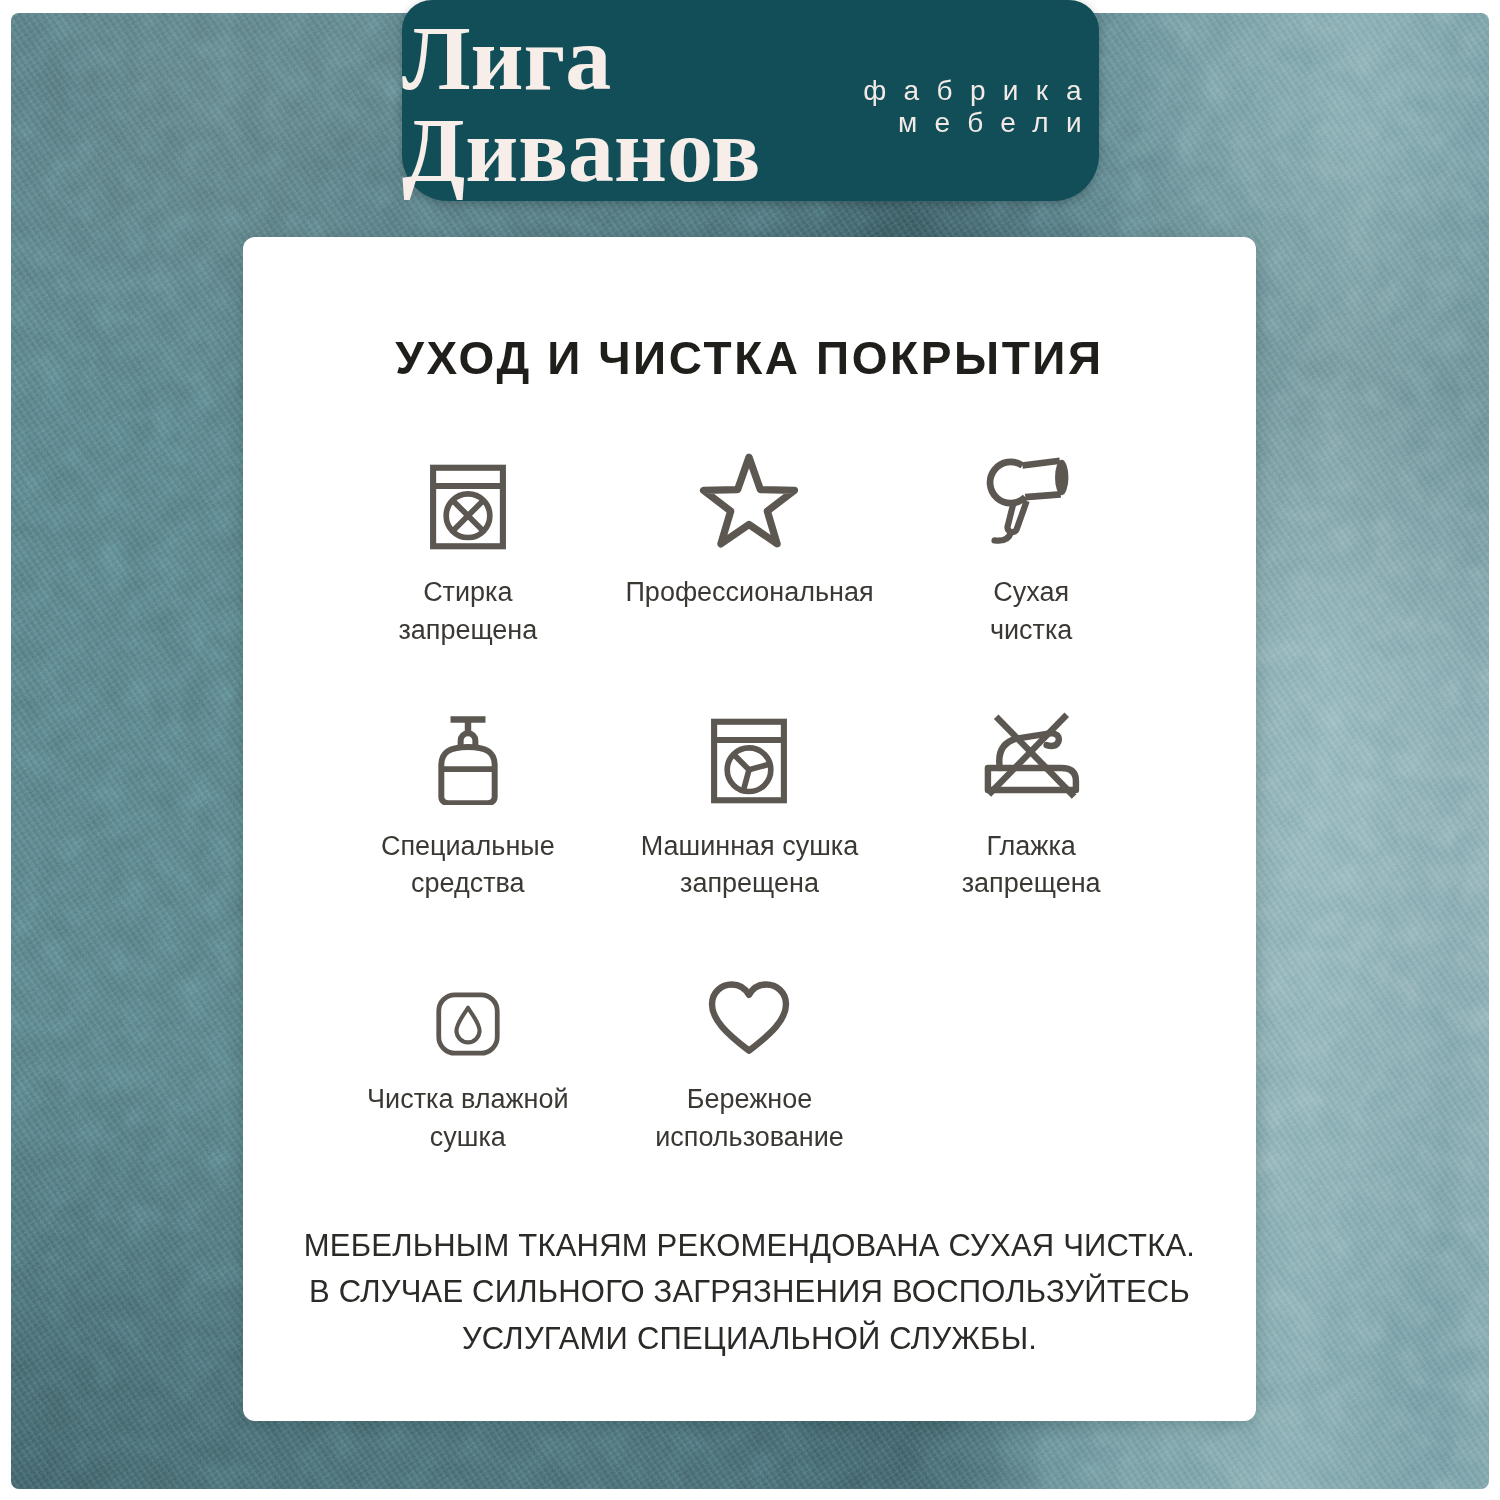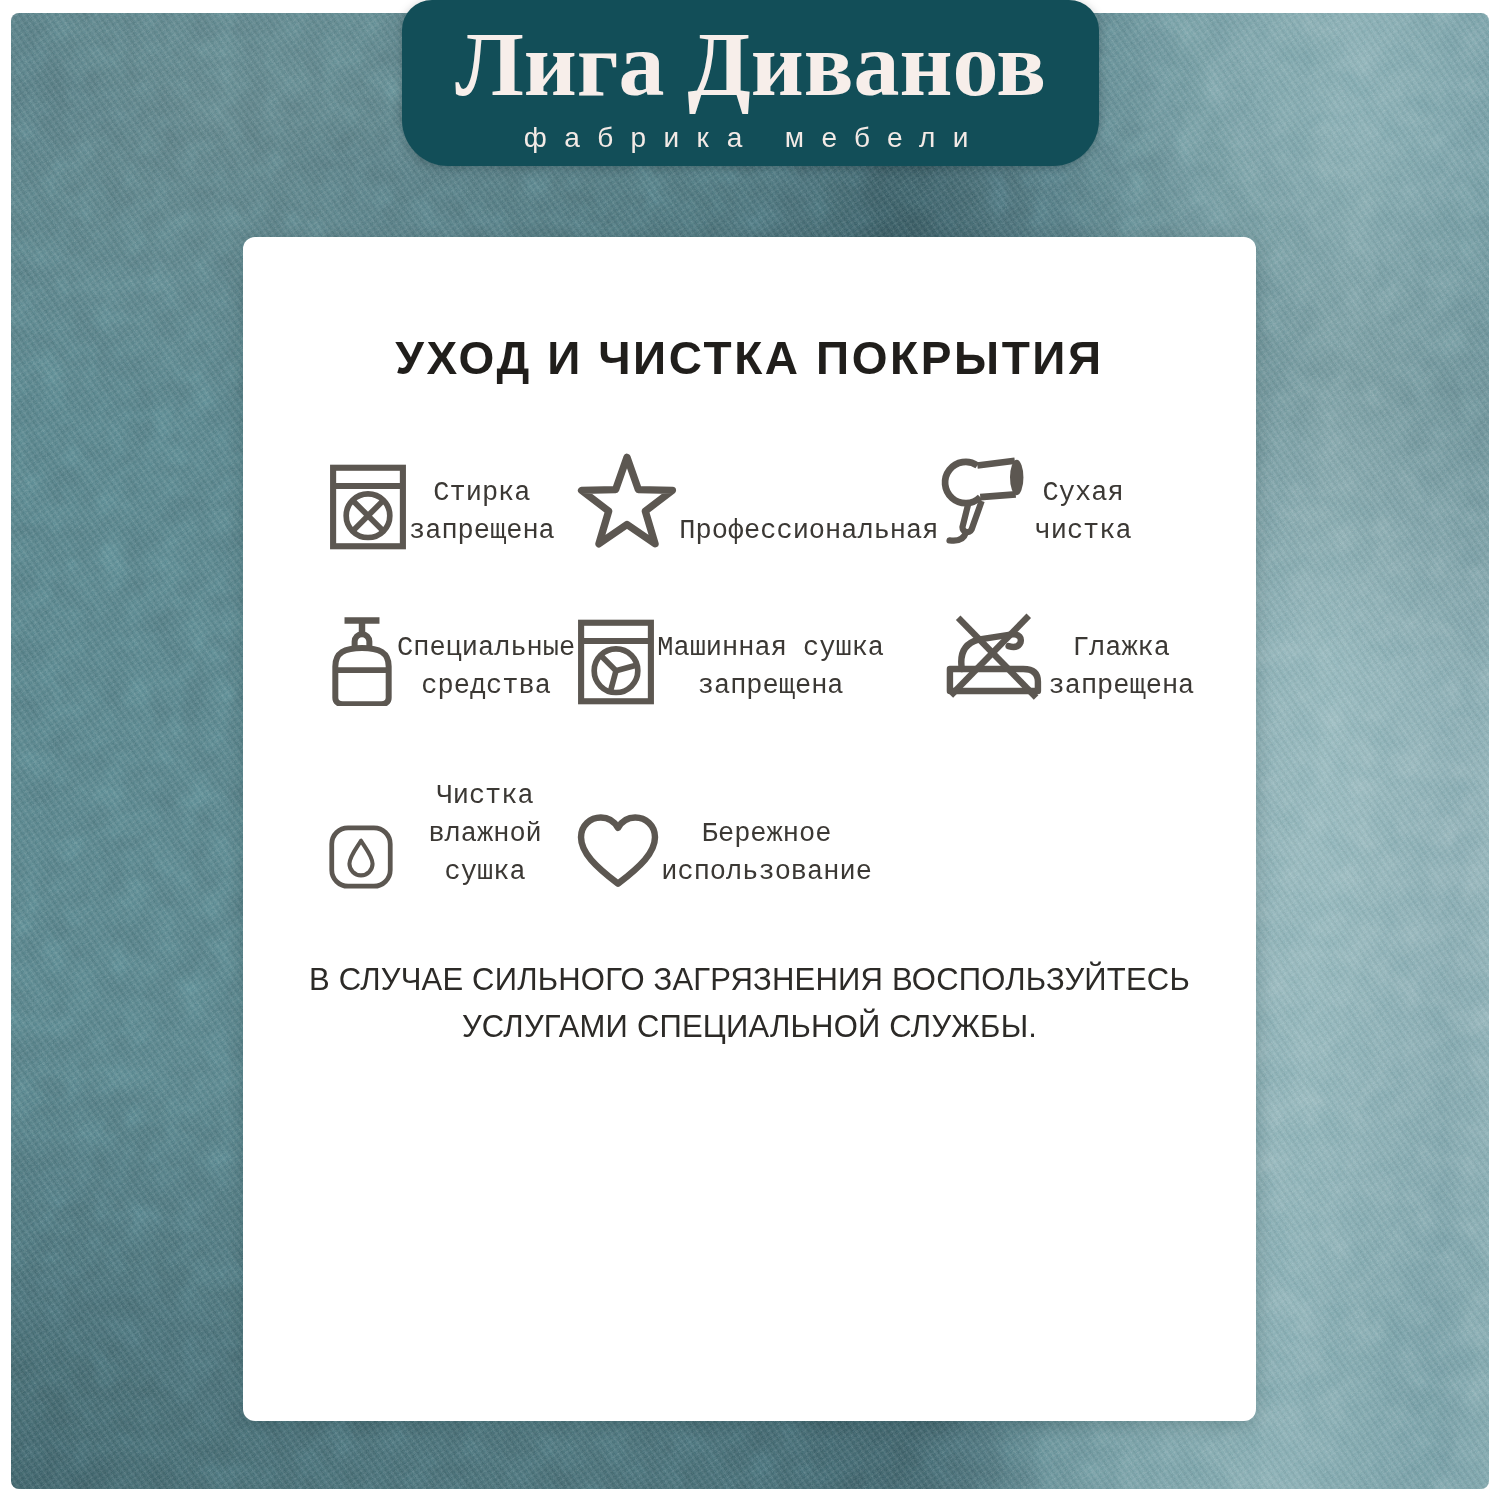--- a/index.html
+++ b/index.html
@@ -27,8 +27,8 @@
   svg.noise-grain{mix-blend-mode:soft-light;opacity:.55;}
 
   
-  .badge{position:absolute;left:402px;top:0;width:697px;height:166px;background:#124e58;
-         border-radius:30px 30px 46px 46px;z-index:3;display:flex;flex-direction:column;
+  .badge{position:absolute;left:402px;top:0;width:697px;height:201px;background:#124e58;
+         border-radius:30px 30px 46px 46px;z-index:3;display:flex;flex-direction:row;
          align-items:center;justify-content:center;box-shadow:0 2px 10px rgba(0,20,25,0.25);}
   .brand-name{font-family:"Liberation Serif",serif;font-weight:700;font-size:92px;line-height:1;
               color:#f7eeea;margin-top:6px;}

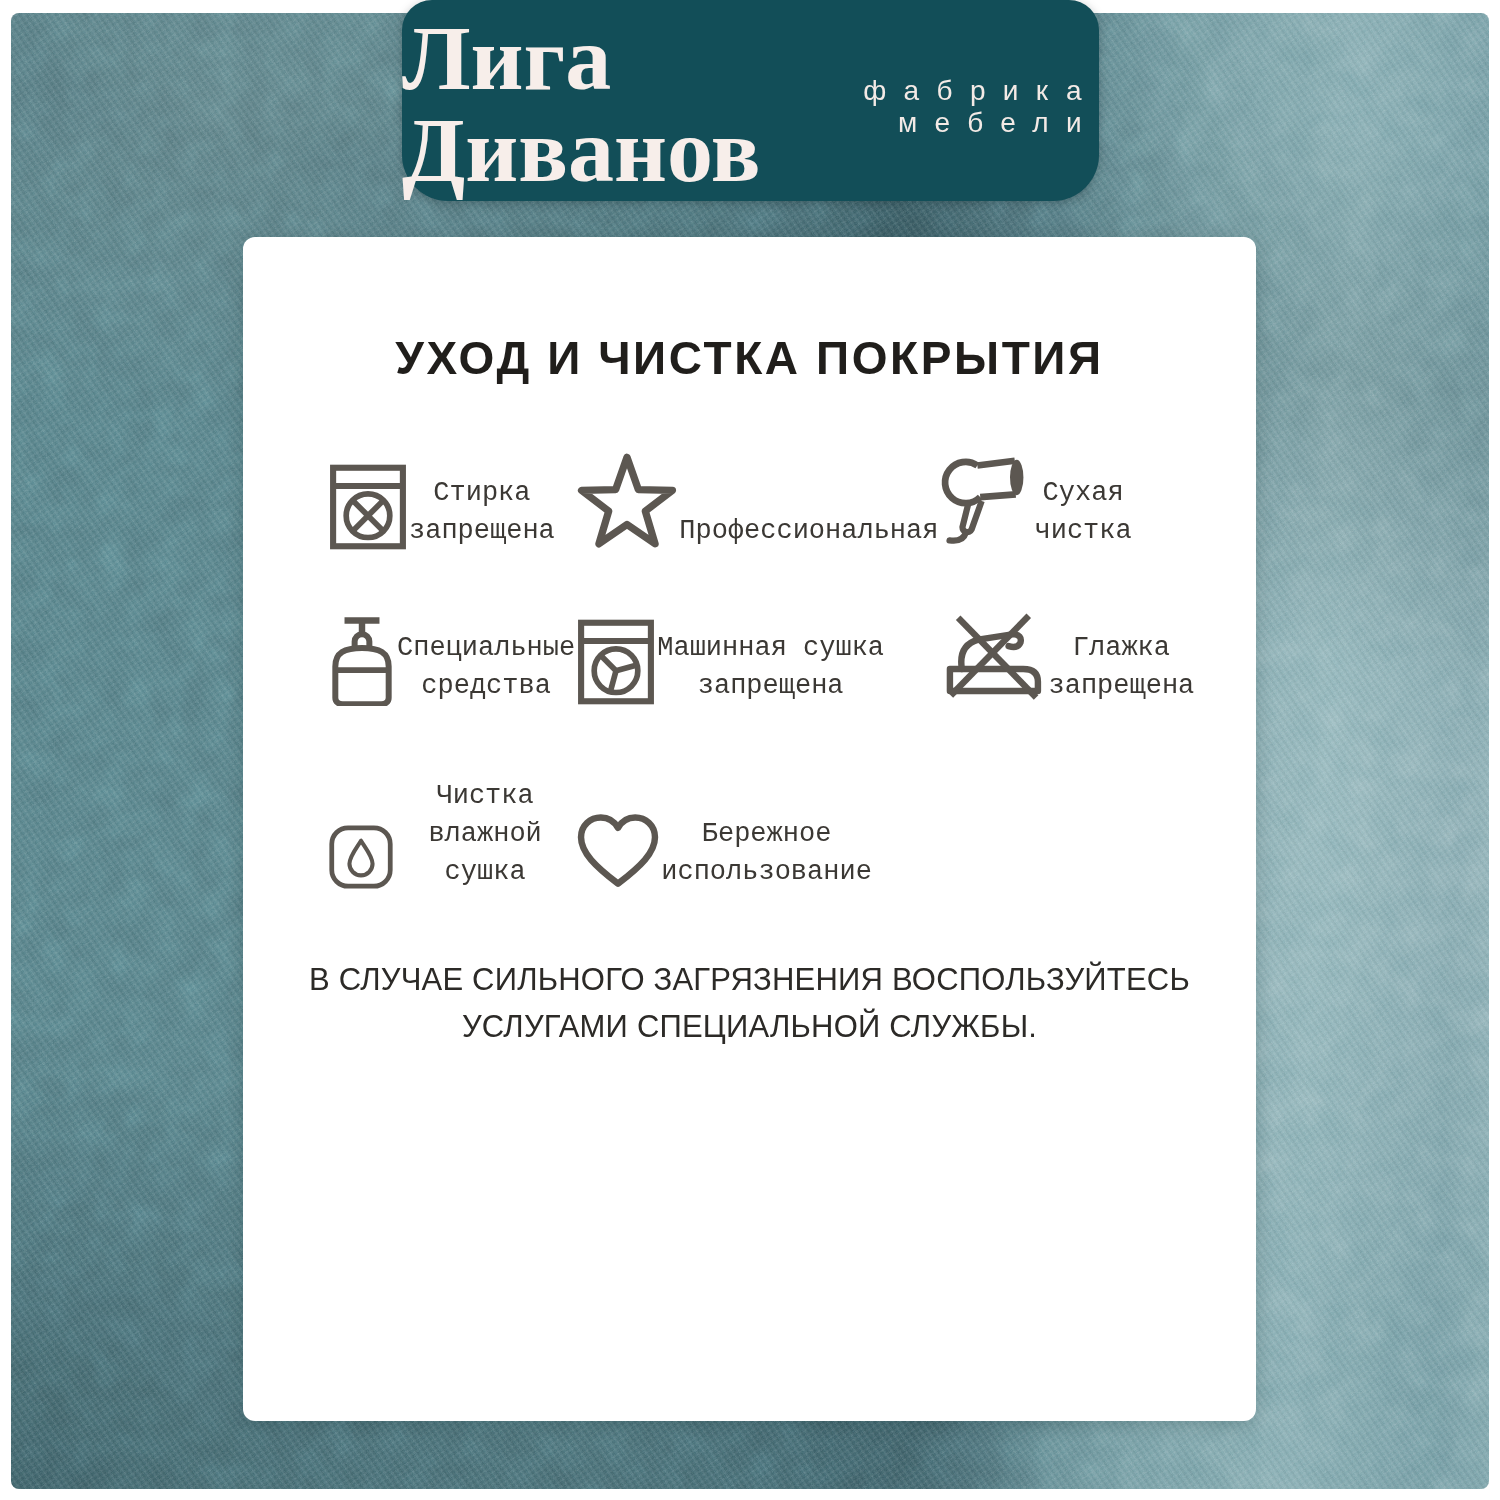--- a/index.html
+++ b/index.html
@@ -42,7 +42,7 @@
               letter-spacing:2.6px;color:#201e1b;}
 
   .care-grid{margin:60px 84px 0;display:grid;grid-template-columns:repeat(3,1fr);row-gap:49px;}
-  .care-cell{display:flex;flex-direction:row;align-items:flex-end;font-family:Liberation Mono, monospace;}
+  .care-cell{display:flex;flex-direction:column;align-items:center;}
   .icon-box{height:106px;display:flex;align-items:flex-end;justify-content:center;}
   .icon-box svg{display:block;}
   .care-label{margin-top:23px;text-align:center;font-size:27px;line-height:1.4;color:#3b3834;}

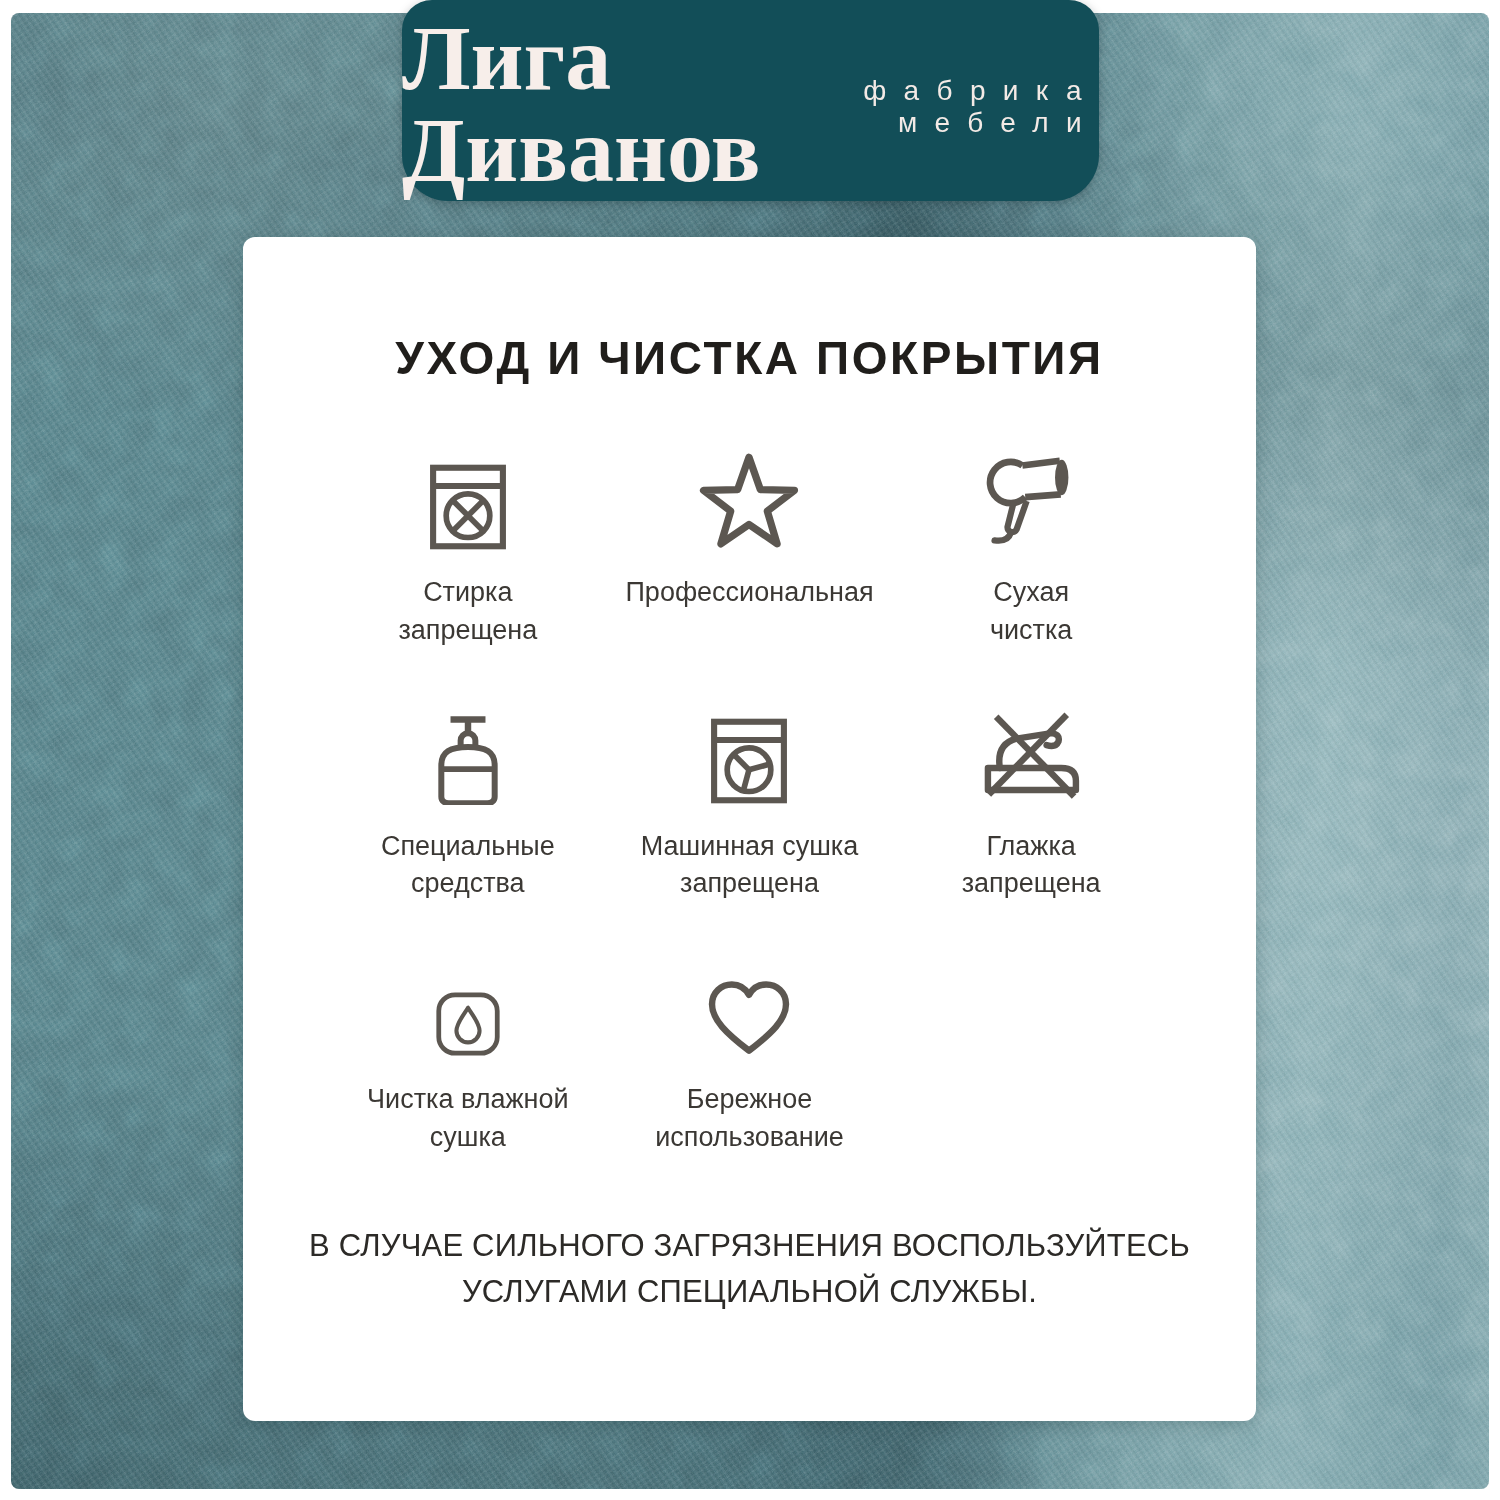--- a/index.html
+++ b/index.html
@@ -205,6 +205,7 @@
     </div>
 
     <div class="footer-note">
+      <div>МЕБЕЛЬНЫМ ТКАНЯМ РЕКОМЕНДОВАНА СУХАЯ ЧИСТКА.</div>
       <div>В СЛУЧАЕ СИЛЬНОГО ЗАГРЯЗНЕНИЯ ВОСПОЛЬЗУЙТЕСЬ</div>
       <div>УСЛУГАМИ СПЕЦИАЛЬНОЙ СЛУЖБЫ.</div>
     </div>

